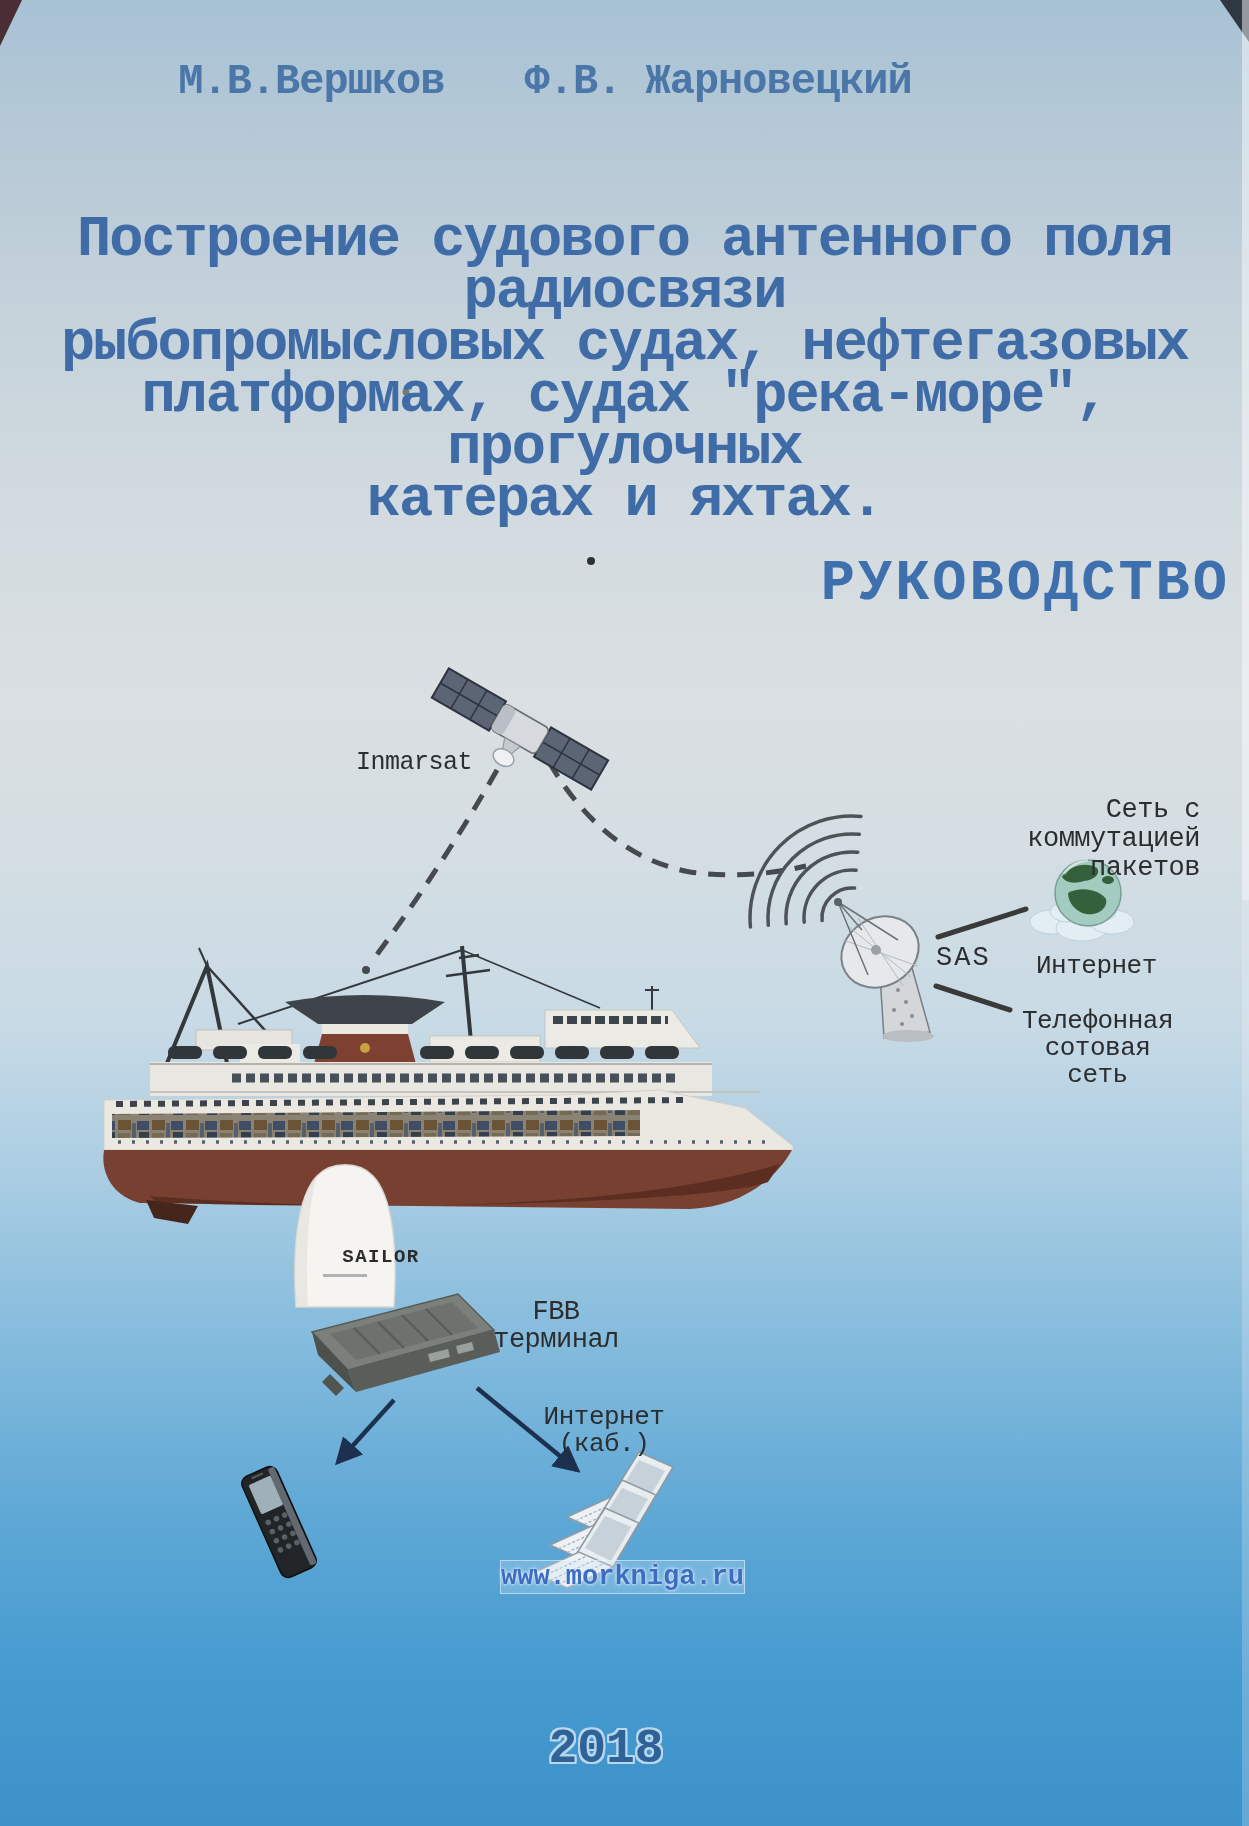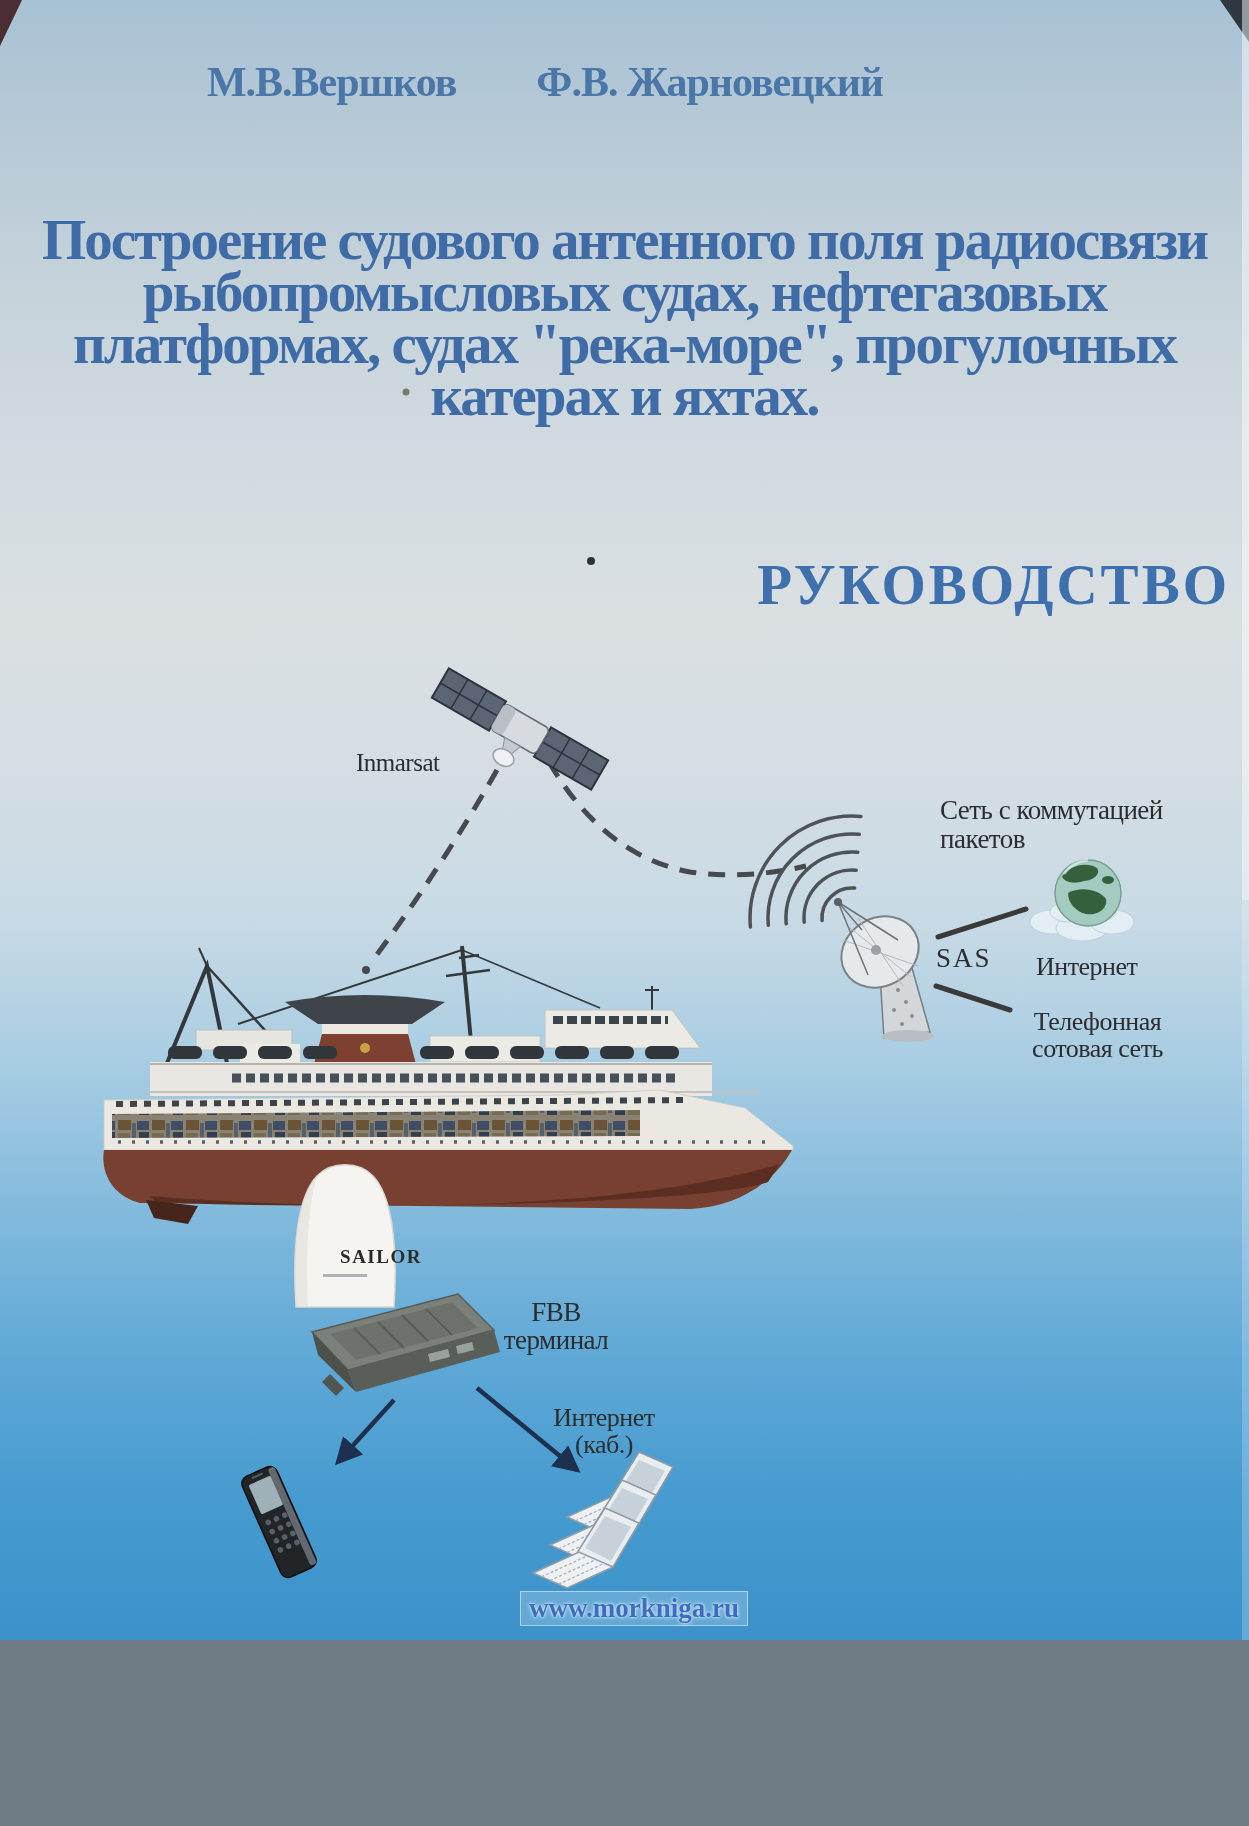--- a/index.html
+++ b/index.html
@@ -4,8 +4,8 @@
 <style>
   html,body{margin:0;padding:0;background:#6f7b84;}
   .cover{
-    position:relative;width:1249px;height:1640px;overflow:hidden;
-    font-family:Liberation Serif, serif;
+    position:relative;width:1249px;height:1826px;overflow:hidden;
+    font-family:Liberation Mono, monospace;
     background:linear-gradient(180deg,
       #a7c2d5 0%, #b7c9d6 8%, #c6d3db 18%, #d2dbe0 28%, #dadfe2 38%,
       #d5dee3 46%, #c8dae5 56%, #abcee3 64%, #86bcdd 73%, #5ea8d6 83%,

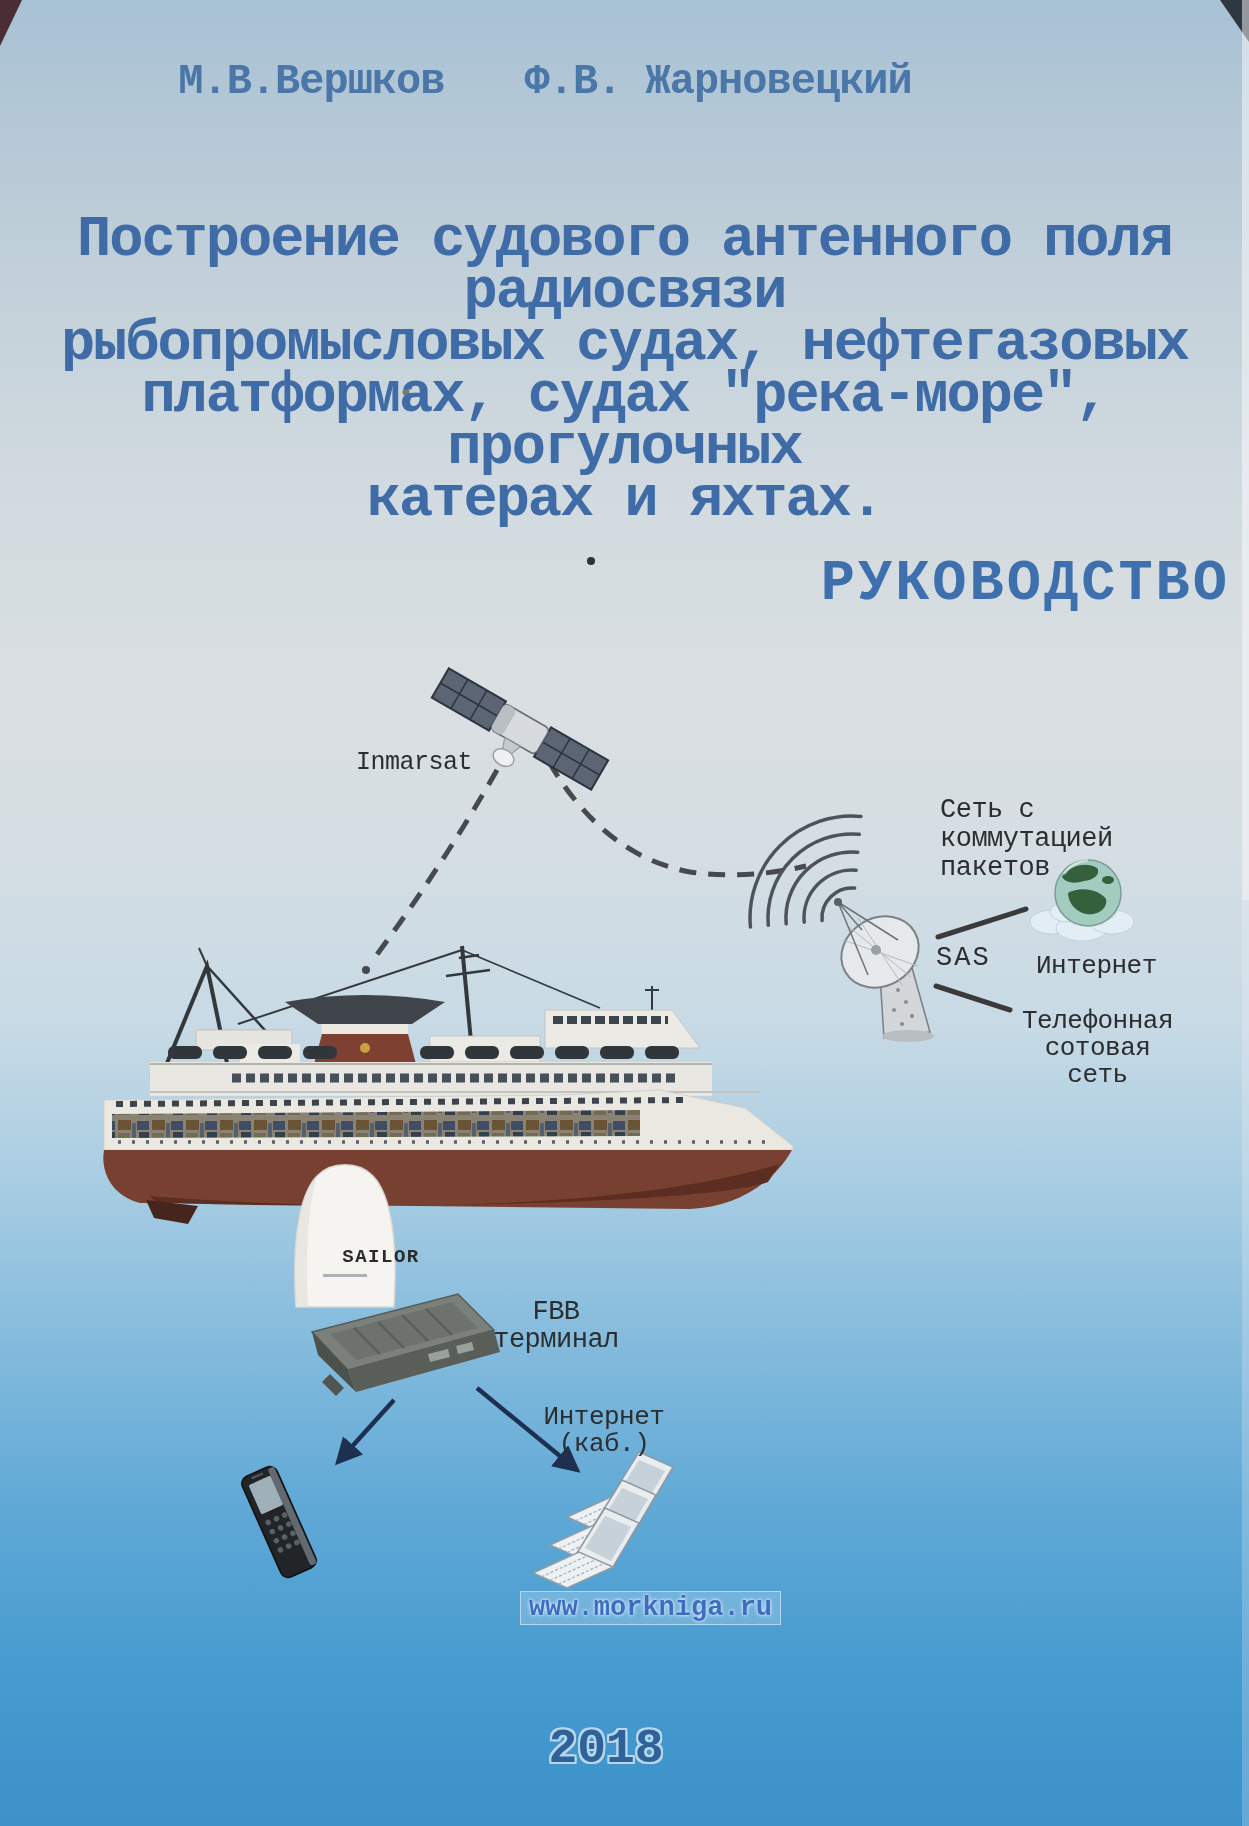--- a/index.html
+++ b/index.html
@@ -21,7 +21,7 @@
     letter-spacing:3px;color:#3e70ae;}
   .lbl{font-size:27px;color:#2b2d2f;letter-spacing:-0.5px;line-height:29px;}
   .lbl-inmarsat{top:748px;left:356px;font-size:25px;}
-  .lbl-packet{top:796px;left:940px;width:260px;text-align:left;}
+  .lbl-packet{top:796px;left:940px;width:260px;text-align:right;}
   .lbl-sas{top:944px;left:936px;letter-spacing:2px;}
   .lbl-internet{top:952px;left:1036px;font-size:26px;}
   .lbl-cell{top:996px;left:1010px;width:175px;text-align:center;line-height:27px;font-size:26px;margin-top:12px;}

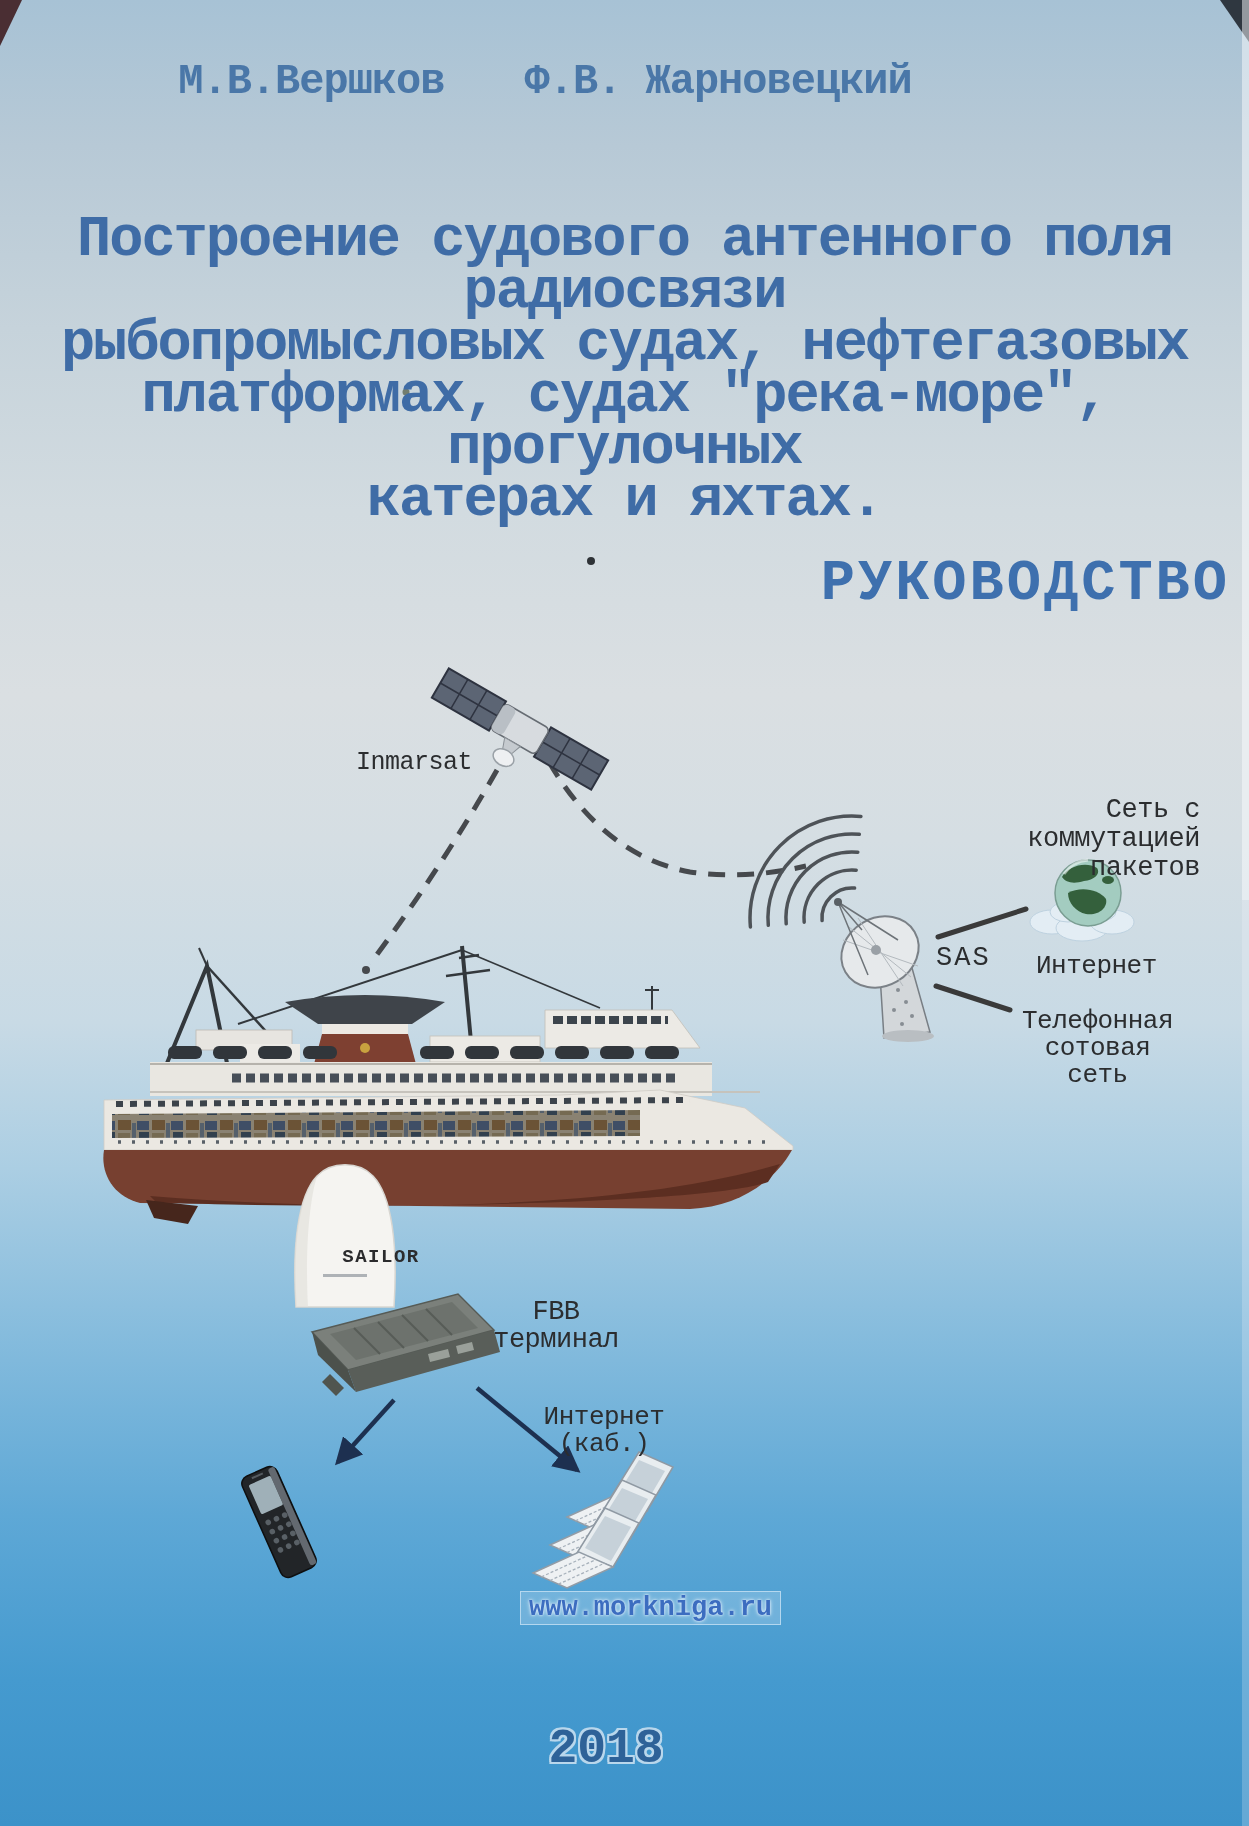--- a/index.html
+++ b/index.html
@@ -29,9 +29,9 @@
   .lbl-intkab{top:1404px;left:524px;width:160px;text-align:center;line-height:27px;font-size:26px;}
   .lbl-sailor{top:1246px;left:297px;width:96px;text-align:center;font-size:19px;font-weight:bold;
     letter-spacing:1.5px;color:#2b2b2d;margin-left:36px;}
-  .watermark{top:1560px;left:520px;font-size:27px;font-weight:bold;color:#3c6dc0;
-    padding:1px 8px;background:rgba(200,225,245,.28);border:1px solid rgba(235,245,255,.55);
-    text-shadow:0 0 4px rgba(235,245,255,.95),0 0 2px rgba(235,245,255,.9);margin-top:31px;}
+  .watermark{top:1560px;left:500px;font-size:27px;font-weight:bold;color:#3c6dc0;
+    padding:1px 0;background:rgba(200,225,245,.28);border:1px solid rgba(235,245,255,.55);
+    text-shadow:0 0 4px rgba(235,245,255,.95),0 0 2px rgba(235,245,255,.9);}
   .footer{left:0;width:1212px;text-align:center;font-weight:bold;color:#2e6298;
     text-shadow:-2px 0 0 #b9d7ec,2px 0 0 #b9d7ec,0 -2px 0 #b9d7ec,0 2px 0 #b9d7ec,
       -2px -2px 0 #b9d7ec,2px 2px 0 #b9d7ec,-2px 2px 0 #b9d7ec,2px -2px 0 #b9d7ec;}

